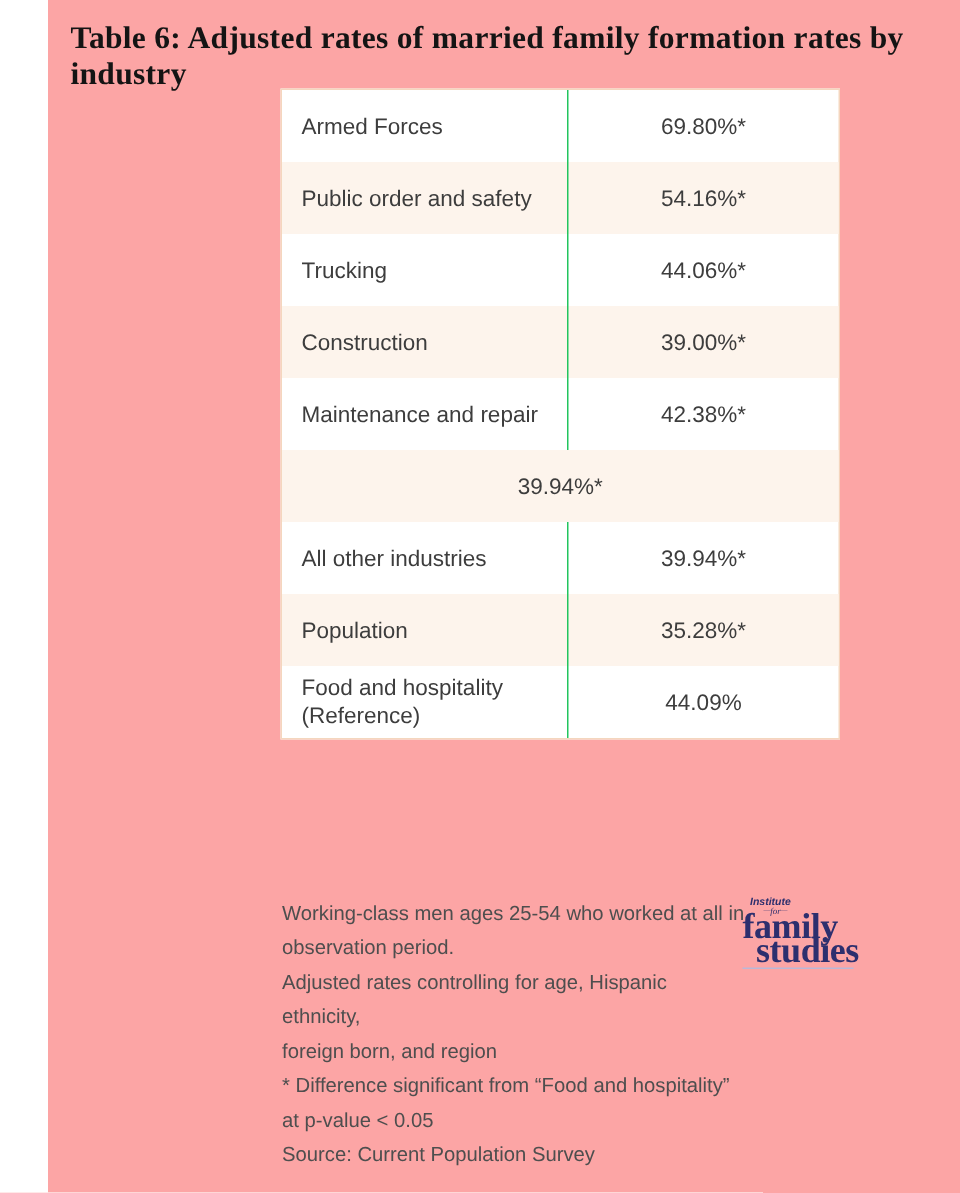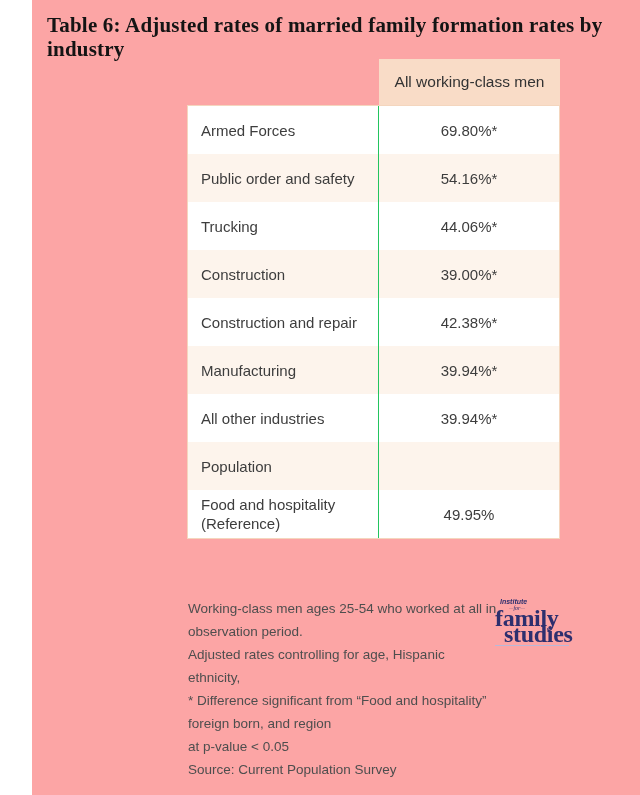--- a/index.html
+++ b/index.html
@@ -72,10 +72,6 @@
   <h1 class="title">Table 6: Adjusted rates of married family formation rates by industry</h1>
 
   <div class="tbl">
-    <div class="hdr-row">
-      <div class="hdr-spacer"></div>
-      <div class="hdr-cell">All working-class men</div>
-    </div>
     <div class="tbody">
       <div class="row">
         <div class="cell-label">Armed Forces</div>

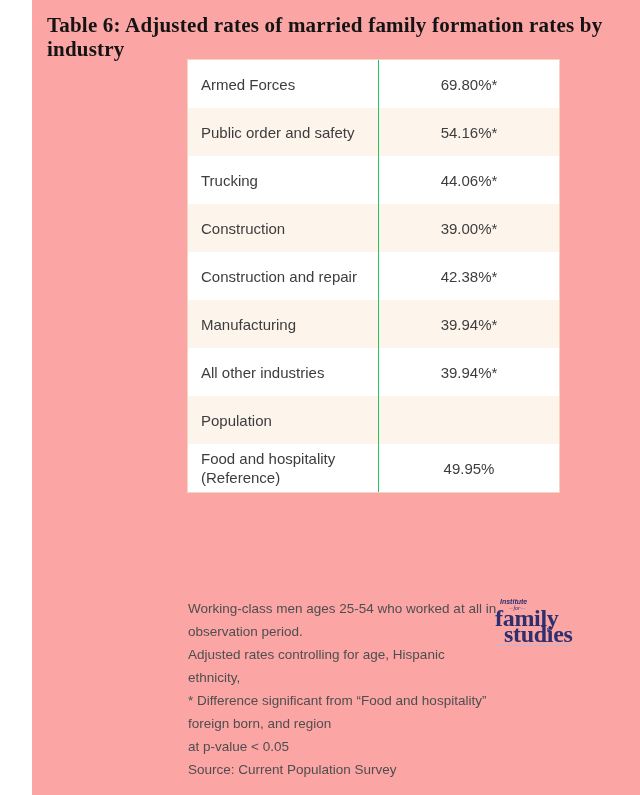--- a/index.html
+++ b/index.html
@@ -90,7 +90,7 @@
         <div class="cell-value">39.00%*</div>
       </div>
       <div class="row">
-        <div class="cell-label">Construction and repair</div>
+        <div class="cell-label">Maintenance and repair</div>
         <div class="cell-value">42.38%*</div>
       </div>
       <div class="row">

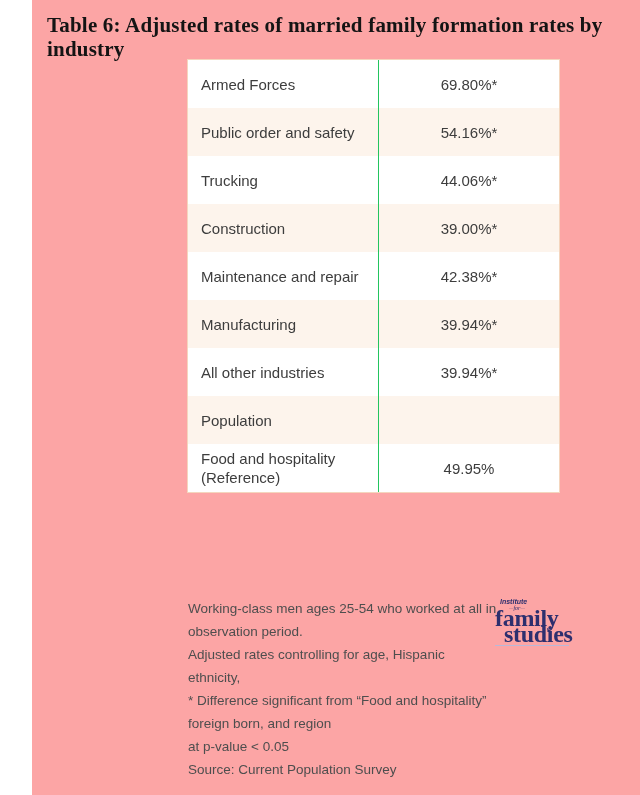--- a/index.html
+++ b/index.html
@@ -94,7 +94,6 @@
         <div class="cell-value">42.38%*</div>
       </div>
       <div class="row">
-        <div class="cell-label">Manufacturing</div>
         <div class="cell-value">39.94%*</div>
       </div>
       <div class="row">

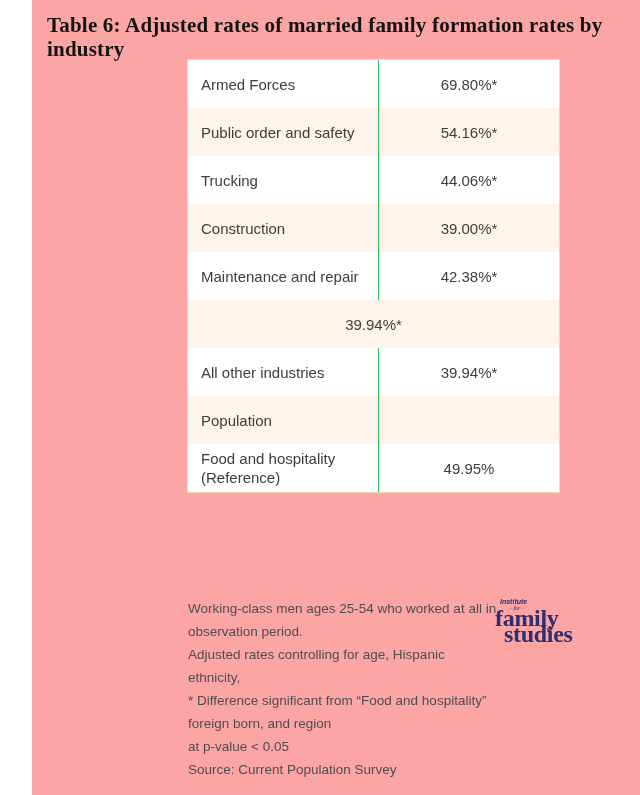--- a/index.html
+++ b/index.html
@@ -102,6 +102,7 @@
       </div>
       <div class="row">
         <div class="cell-label">Population</div>
+        <div class="cell-value">35.28%*</div>
       </div>
       <div class="row">
         <div class="cell-label">Food and hospitality (Reference)</div>

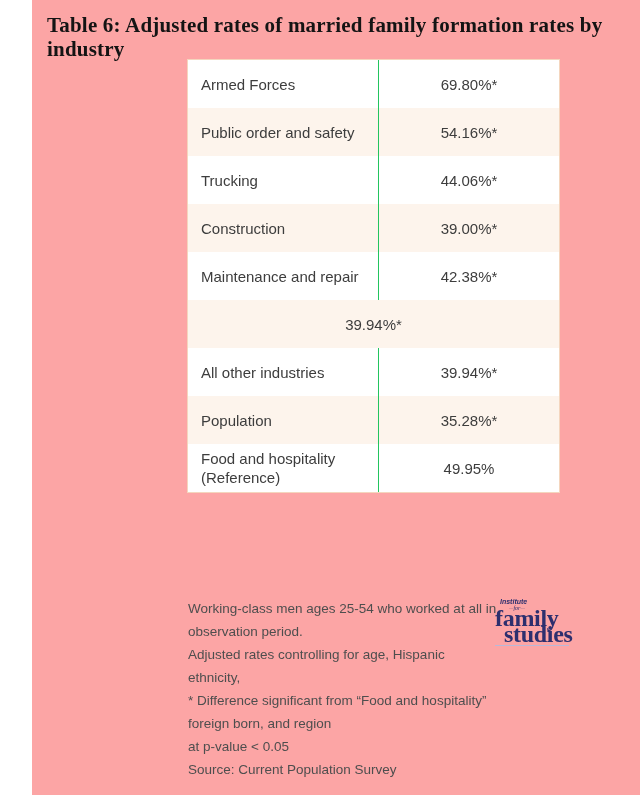--- a/index.html
+++ b/index.html
@@ -106,7 +106,7 @@
       </div>
       <div class="row">
         <div class="cell-label">Food and hospitality (Reference)</div>
-        <div class="cell-value">49.95%</div>
+        <div class="cell-value">44.09%</div>
       </div>
     </div>
   </div>

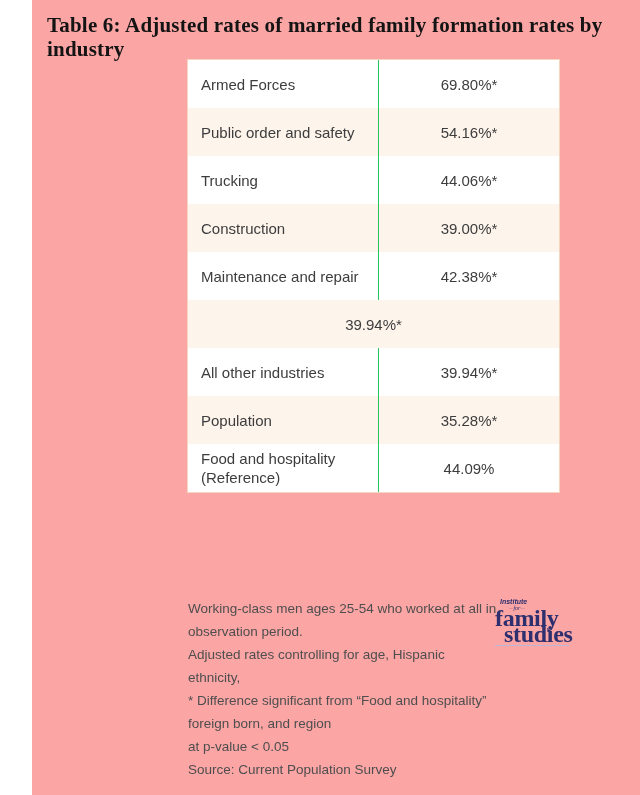--- a/index.html
+++ b/index.html
@@ -115,8 +115,8 @@
     <div class="note-line">Working-class men ages 25-54 who worked at all in</div>
     <div class="note-line">observation period.</div>
     <div class="note-line">Adjusted rates controlling for age, Hispanic ethnicity,</div>
+    <div class="note-line">foreign born, and region</div>
     <div class="note-line">* Difference significant from “Food and hospitality”</div>
-    <div class="note-line">foreign born, and region</div>
     <div class="note-line">at p-value &lt; 0.05</div>
     <div class="note-line">Source: Current Population Survey</div>
   </div>

